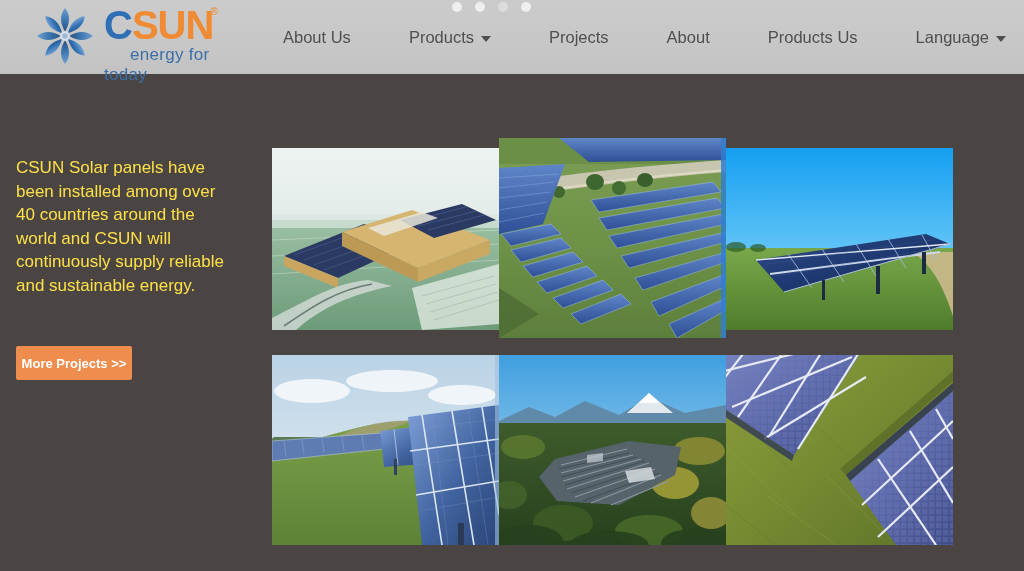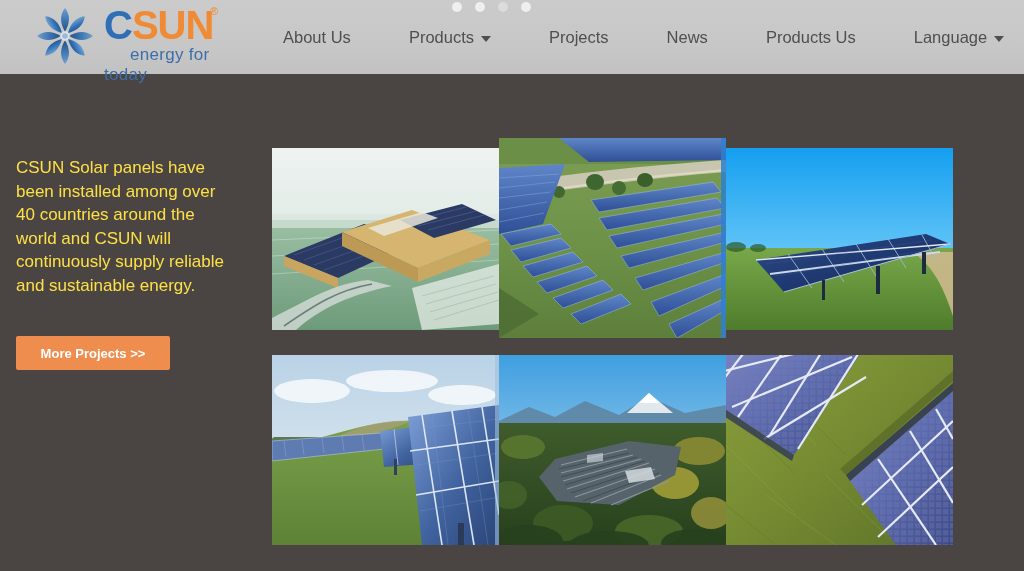--- a/index.html
+++ b/index.html
@@ -215,7 +215,7 @@
       <span>Projects</span>
     </div>
     <div class="nav-item">
-      <span>News</span>
+      <span>About</span>
     </div>
     <div class="nav-item">
       <span>Products Us</span>

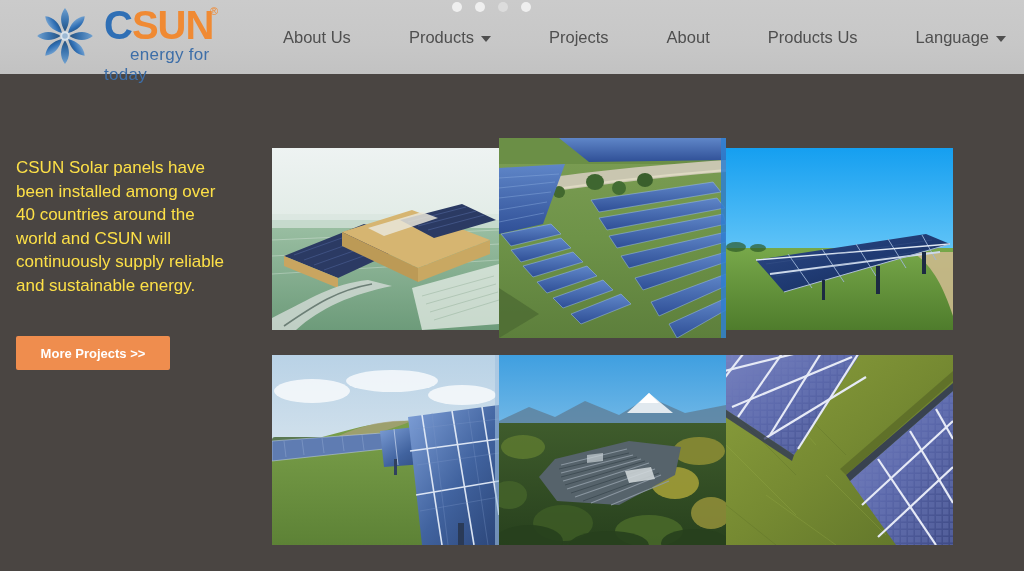--- a/index.html
+++ b/index.html
@@ -104,8 +104,8 @@
     line-height:23.6px;
   }
   .cta{
-    position:absolute; left:16px; top:262px;
-    width:154px; height:34px;
+    position:absolute; left:16px; top:272px;
+    width:116px; height:34px;
     background:#ef8d4e;
     border:none; border-radius:2px;
     color:#ffffff; font-size:13px; font-weight:bold;

